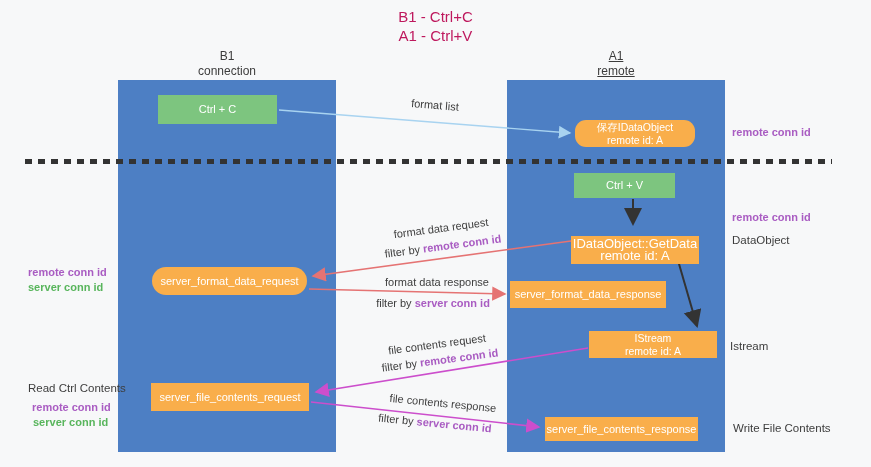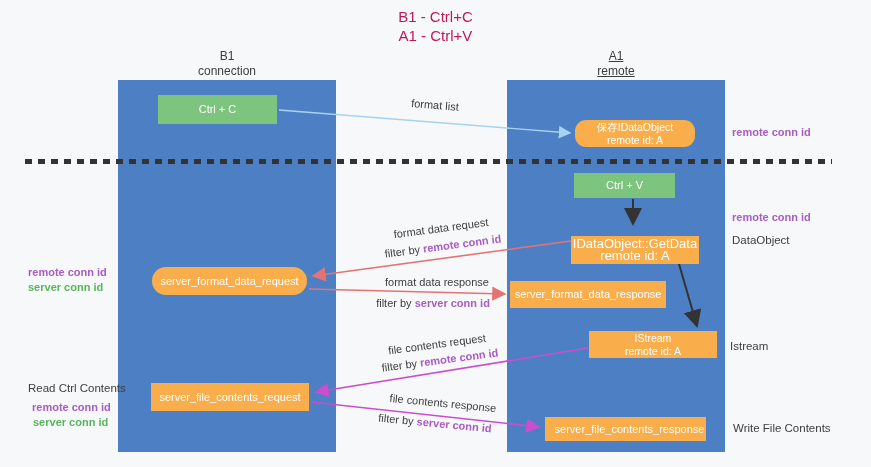--- a/index.html
+++ b/index.html
@@ -121,7 +121,7 @@
     <span>server_file_contents_request</span>
   </div>
 
-  <div class="node orange" style="left:545px; top:417px; width:153px; height:24px;padding-left:8px;">
+  <div class="node orange" style="left:545px; top:417px; width:153px; height:24px;">
     <span>server_file_contents_response</span>
   </div>
 

